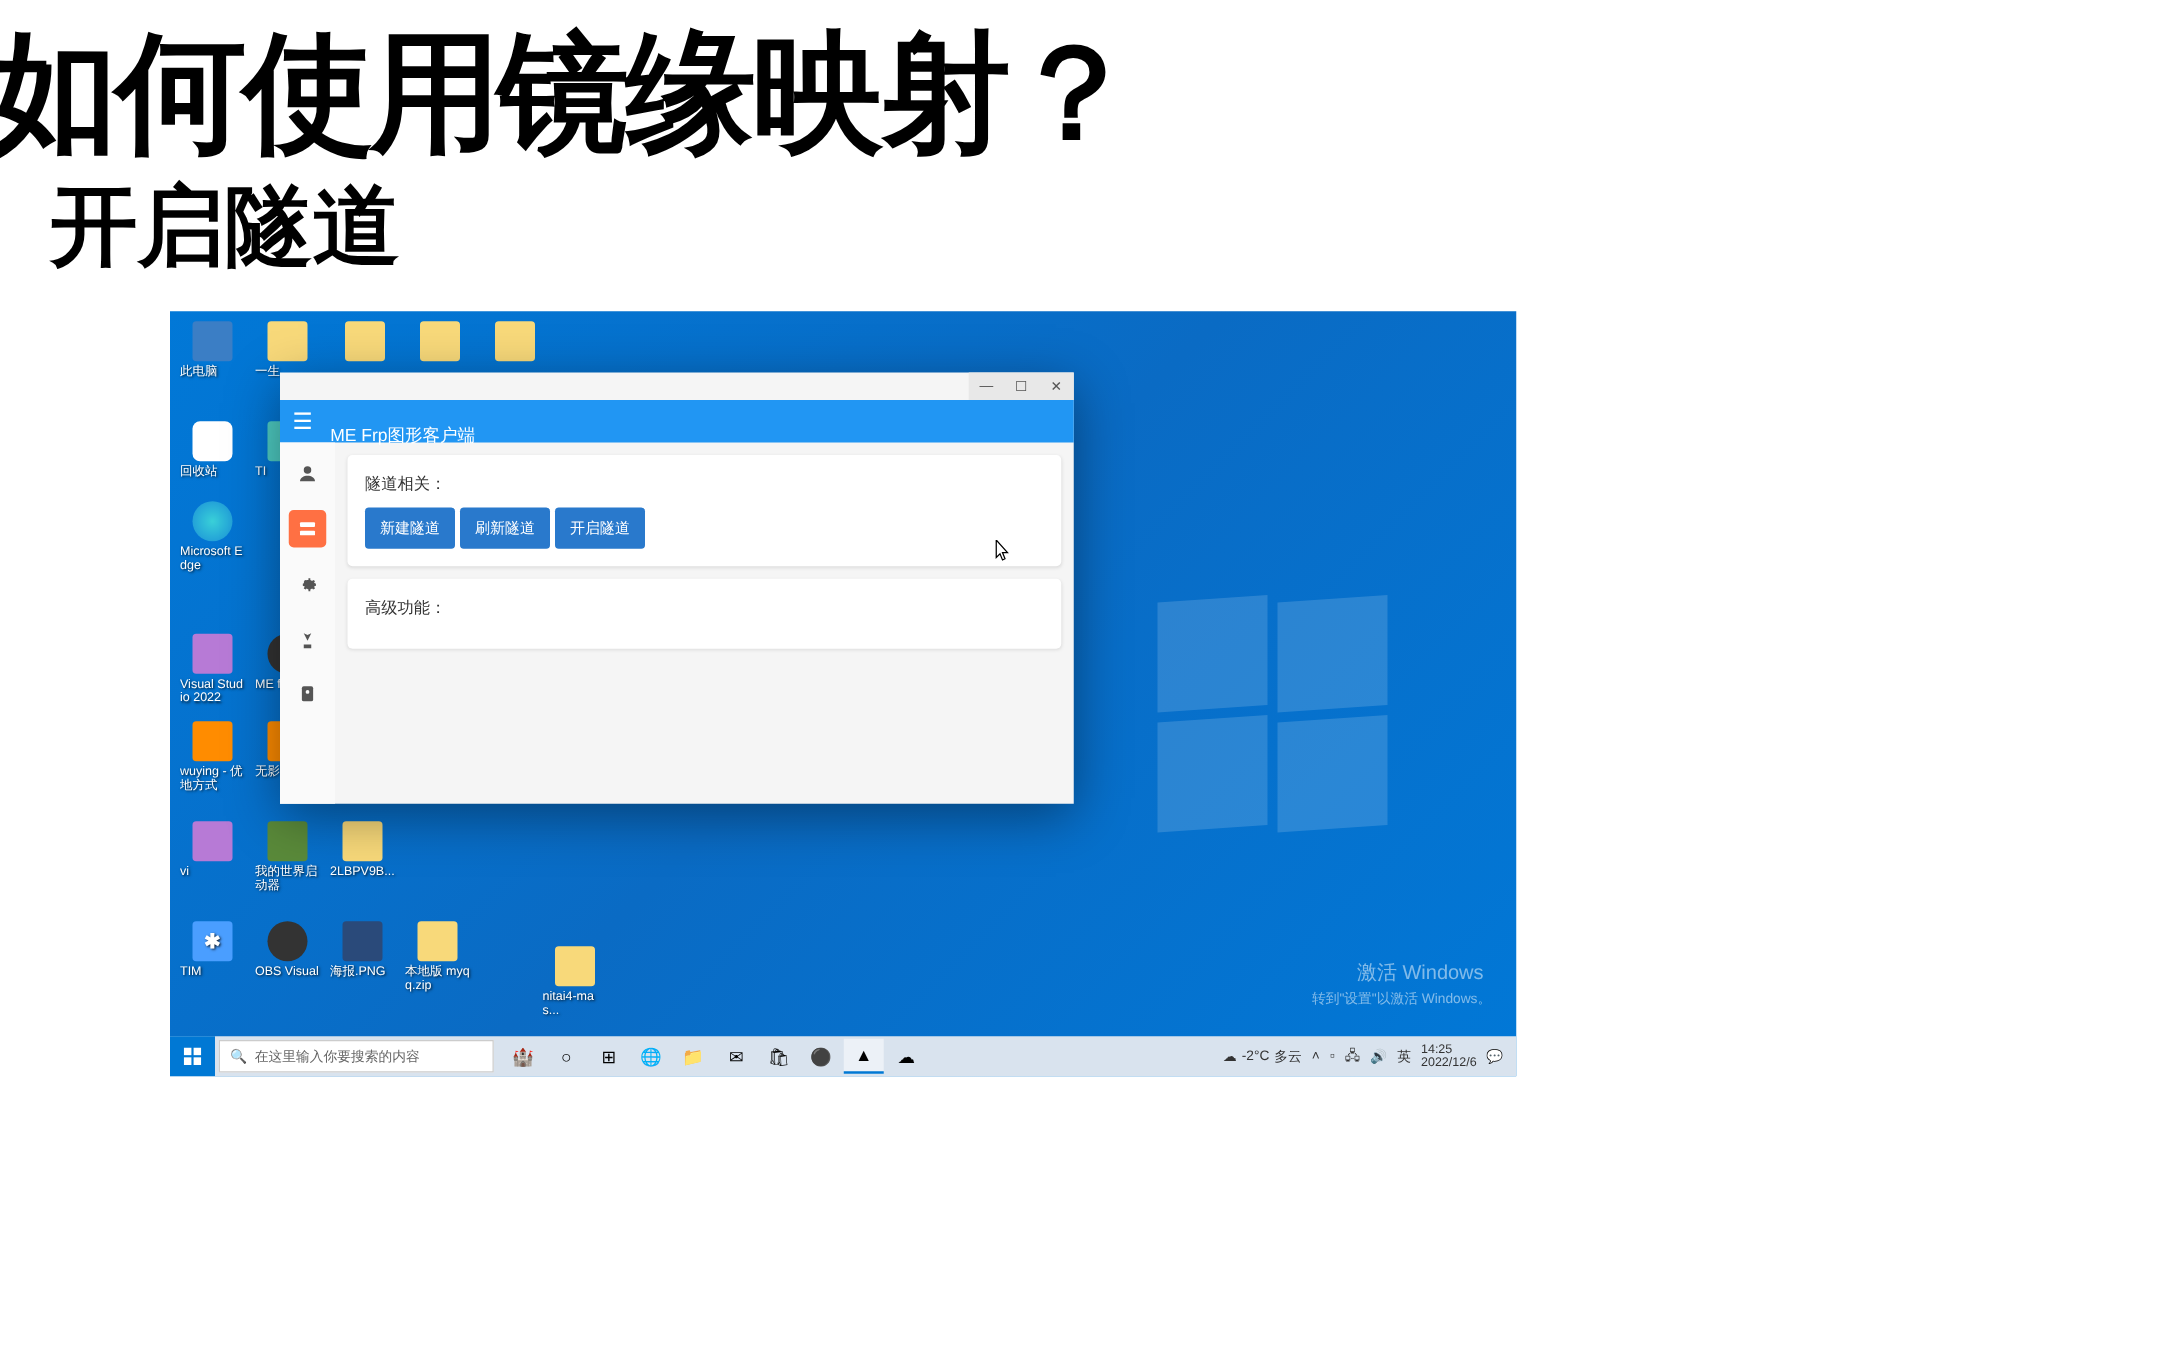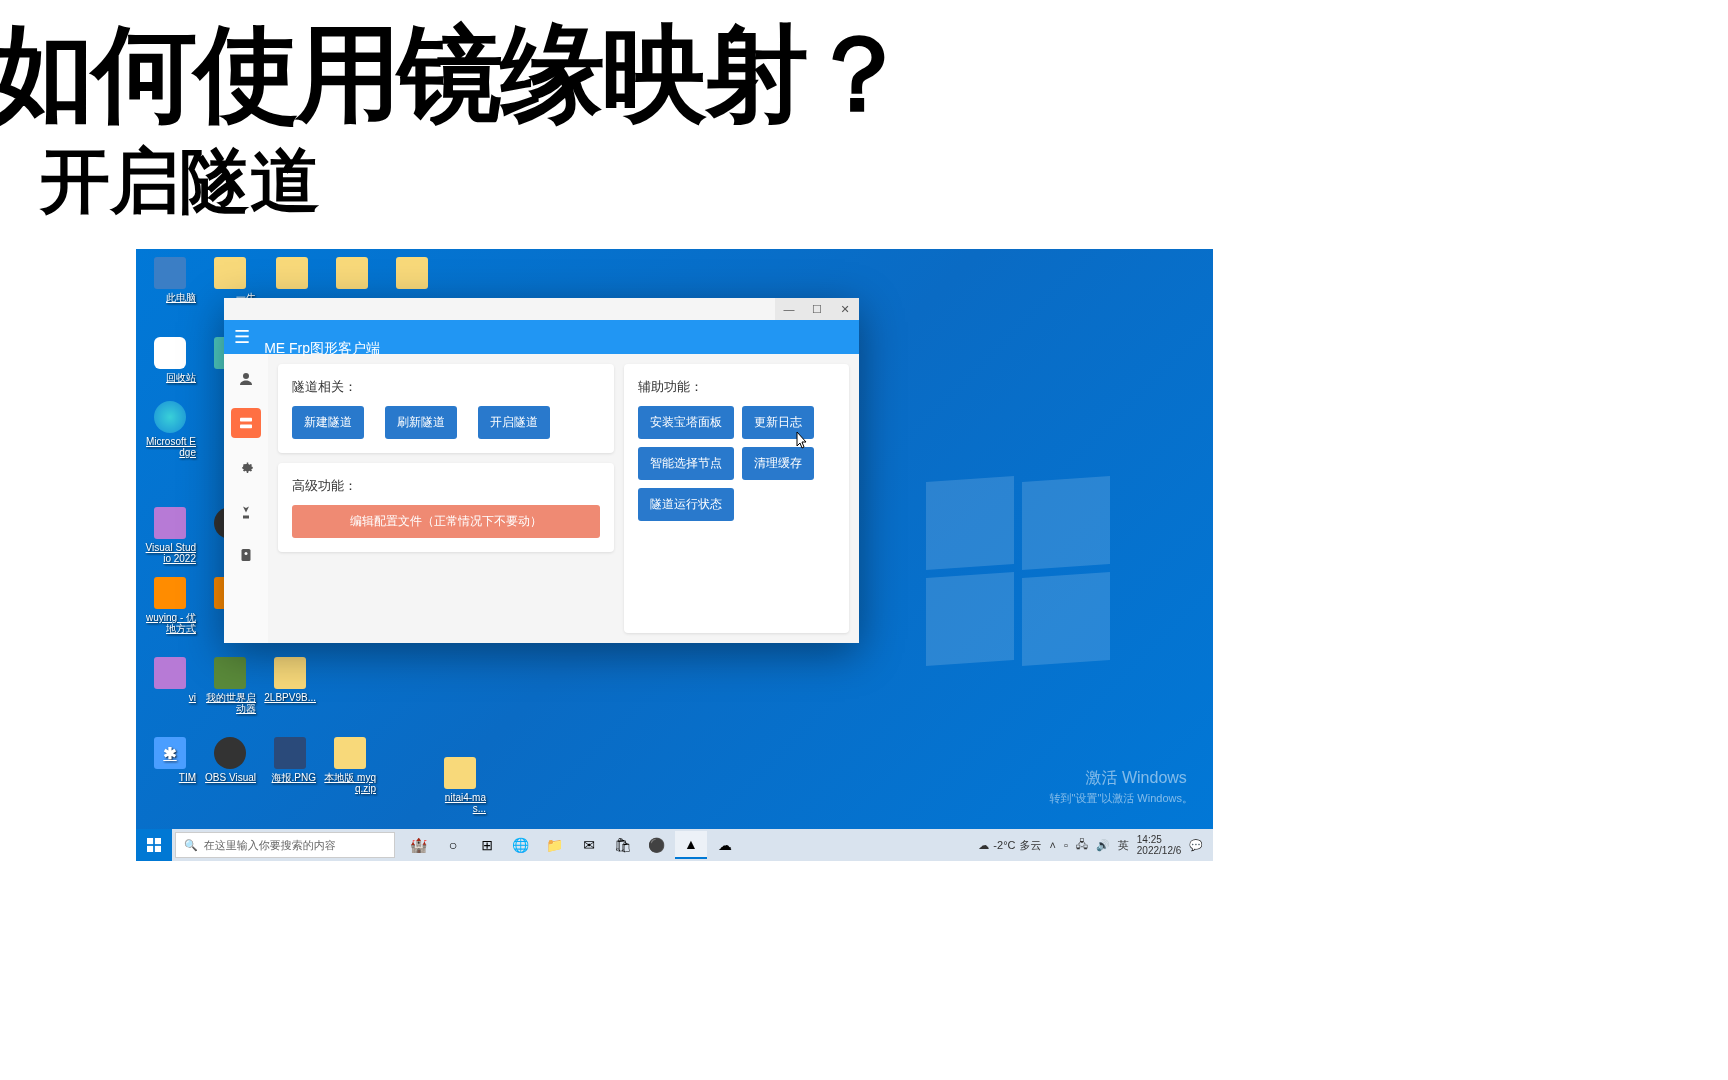--- a/index.html
+++ b/index.html
@@ -21,7 +21,7 @@
 .activate .l1 { font-size: 16px; margin-left: 36px; }
 .activate .l2 { font-size: 11px; margin-top: 2px; }
 
-.di { position: absolute; width: 52px; text-align: right; color: #fff; font-size: 10px; text-shadow: 1px 1px 2px rgba(0,0,0,0.8); text-decoration: underline; }
+.di { position: absolute; width: 52px; text-align: left; color: #fff; font-size: 10px; text-shadow: 1px 1px 2px rgba(0,0,0,0.8); }
 .di .iic { width: 32px; height: 32px; margin: 0 auto 3px; border-radius: 3px; }
 .di .lbl { line-height: 1.1; word-break: break-all; }
 

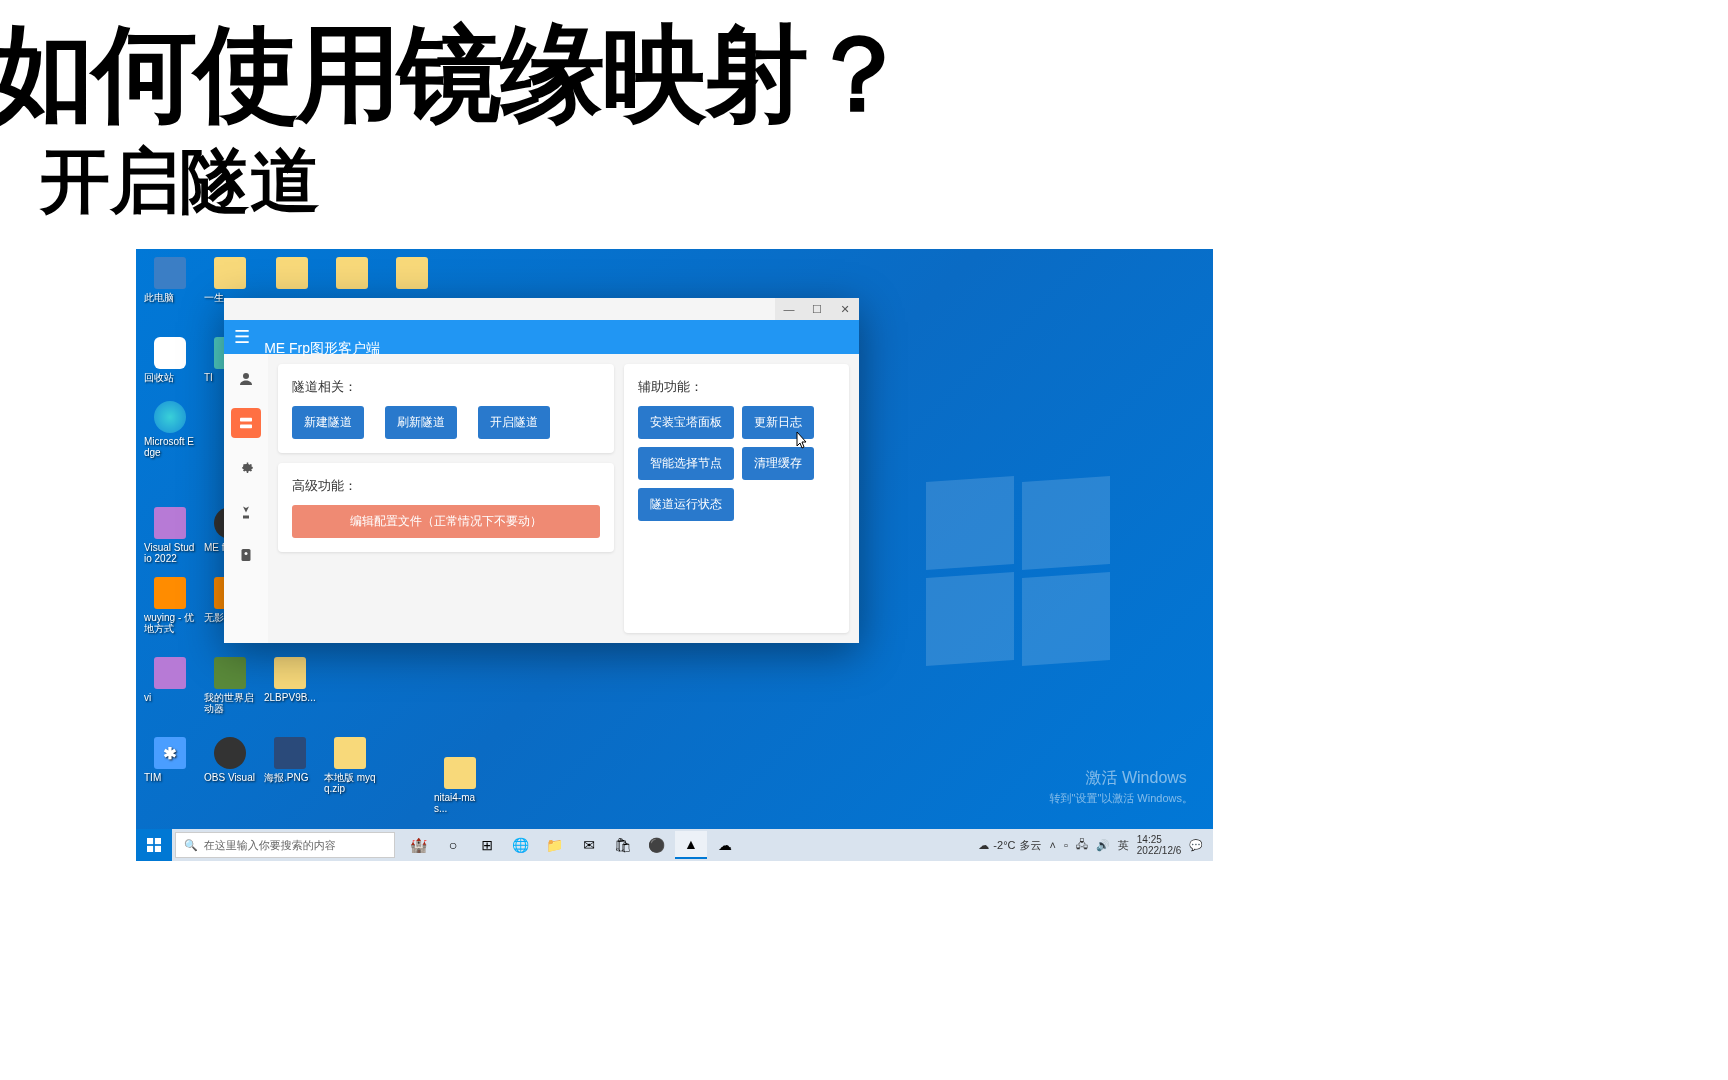--- a/index.html
+++ b/index.html
@@ -229,18 +229,6 @@
             <button class="btn warn btn-wide">编辑配置文件（正常情况下不要动）</button>
           </div>
         </div>
-        <div class="right-col">
-          <div class="card" style="height:100%">
-            <div class="card-title">辅助功能：</div>
-            <div class="btn-row" style="gap:8px">
-              <button class="btn">安装宝塔面板</button>
-              <button class="btn">更新日志</button>
-              <button class="btn">智能选择节点</button>
-              <button class="btn">清理缓存</button>
-              <button class="btn">隧道运行状态</button>
-            </div>
-          </div>
-        </div>
       </div>
     </div>
     <svg class="cursor" viewBox="0 0 12 18">

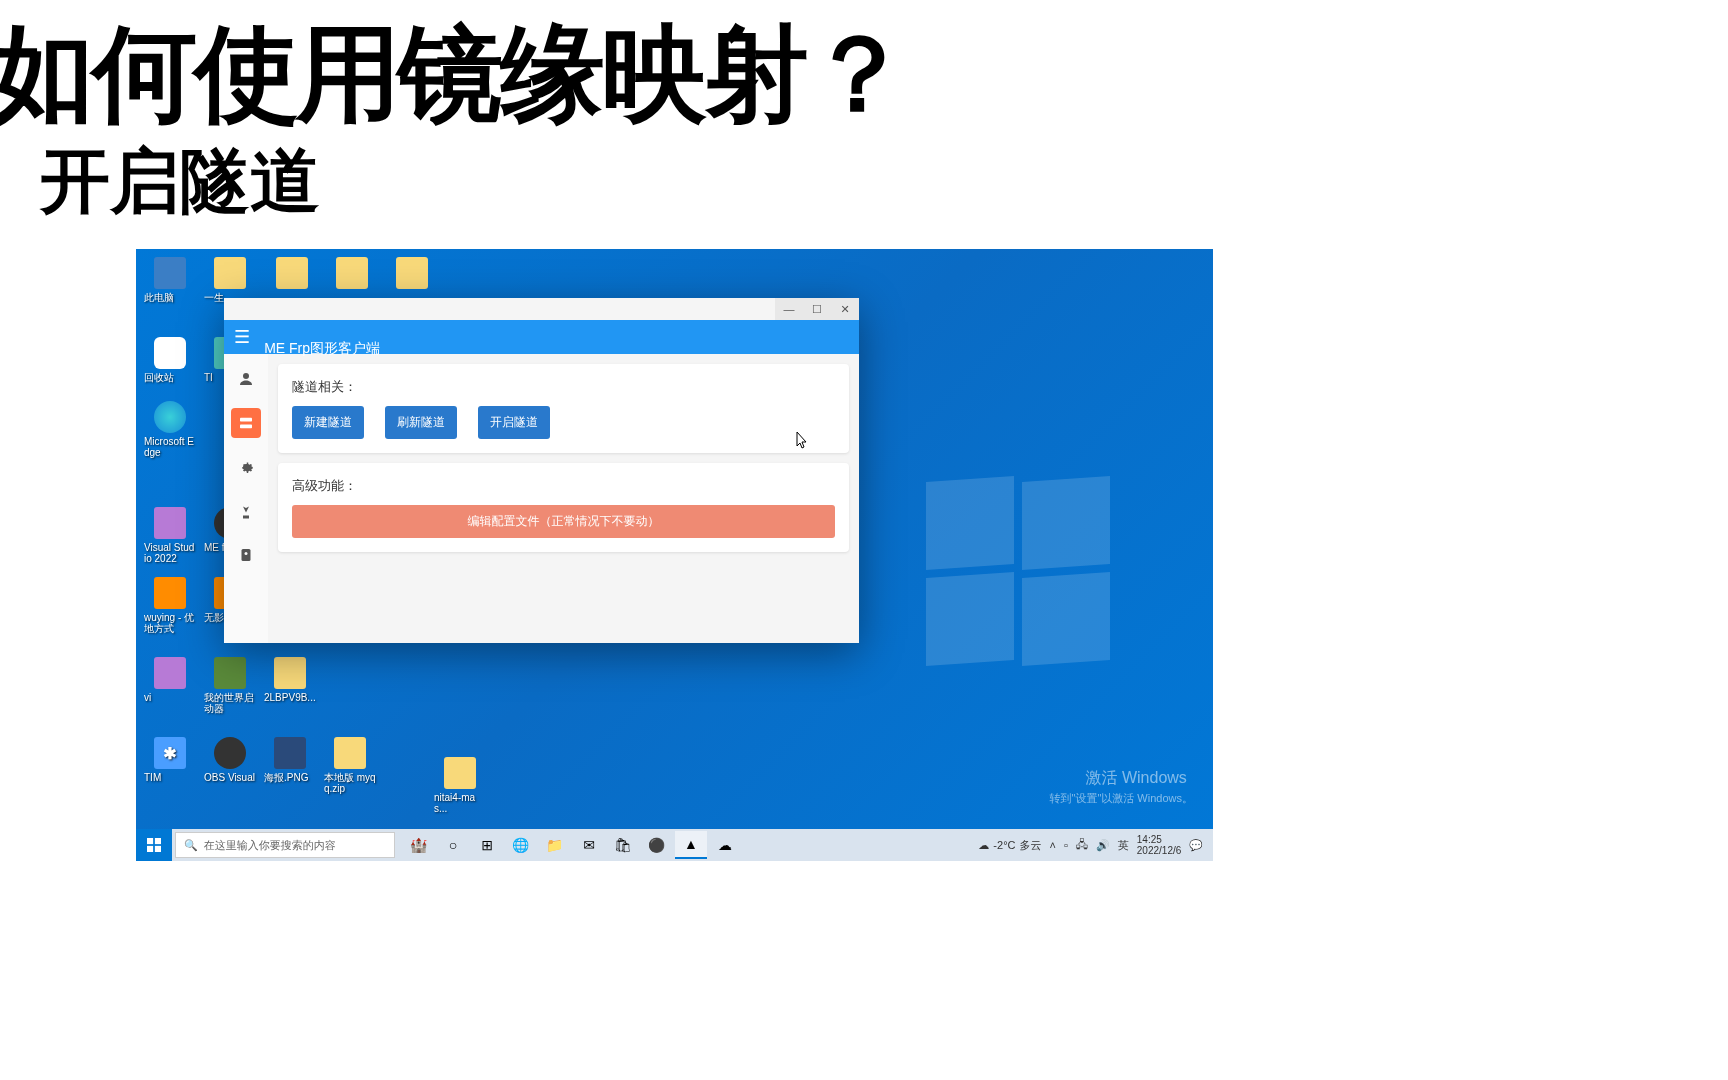--- a/index.html
+++ b/index.html
@@ -59,7 +59,7 @@
 .card-title { font-size: 13px; color: #333; margin-bottom: 10px; }
 .dropdown { width: 100%; height: 32px; border: none; border-bottom: 1px solid #999; background: #fff; padding: 0 8px; font-size: 12px; color: #666; display: flex; align-items: center; justify-content: space-between; margin-bottom: 18px; cursor: pointer; }
 .dropdown::after { content: "▾"; color: #666; }
-.btn-row { display: flex; gap: 21px; flex-wrap: wrap; }
+.btn-row { display: flex; gap: 4px; flex-wrap: wrap; }
 .btn { background: #2979cc; color: #fff; border: none; padding: 8px 12px; font-size: 12px; border-radius: 3px; cursor: pointer; }
 .btn.warn { background: #ef8a73; }
 .btn-wide { width: 100%; text-align: center; }

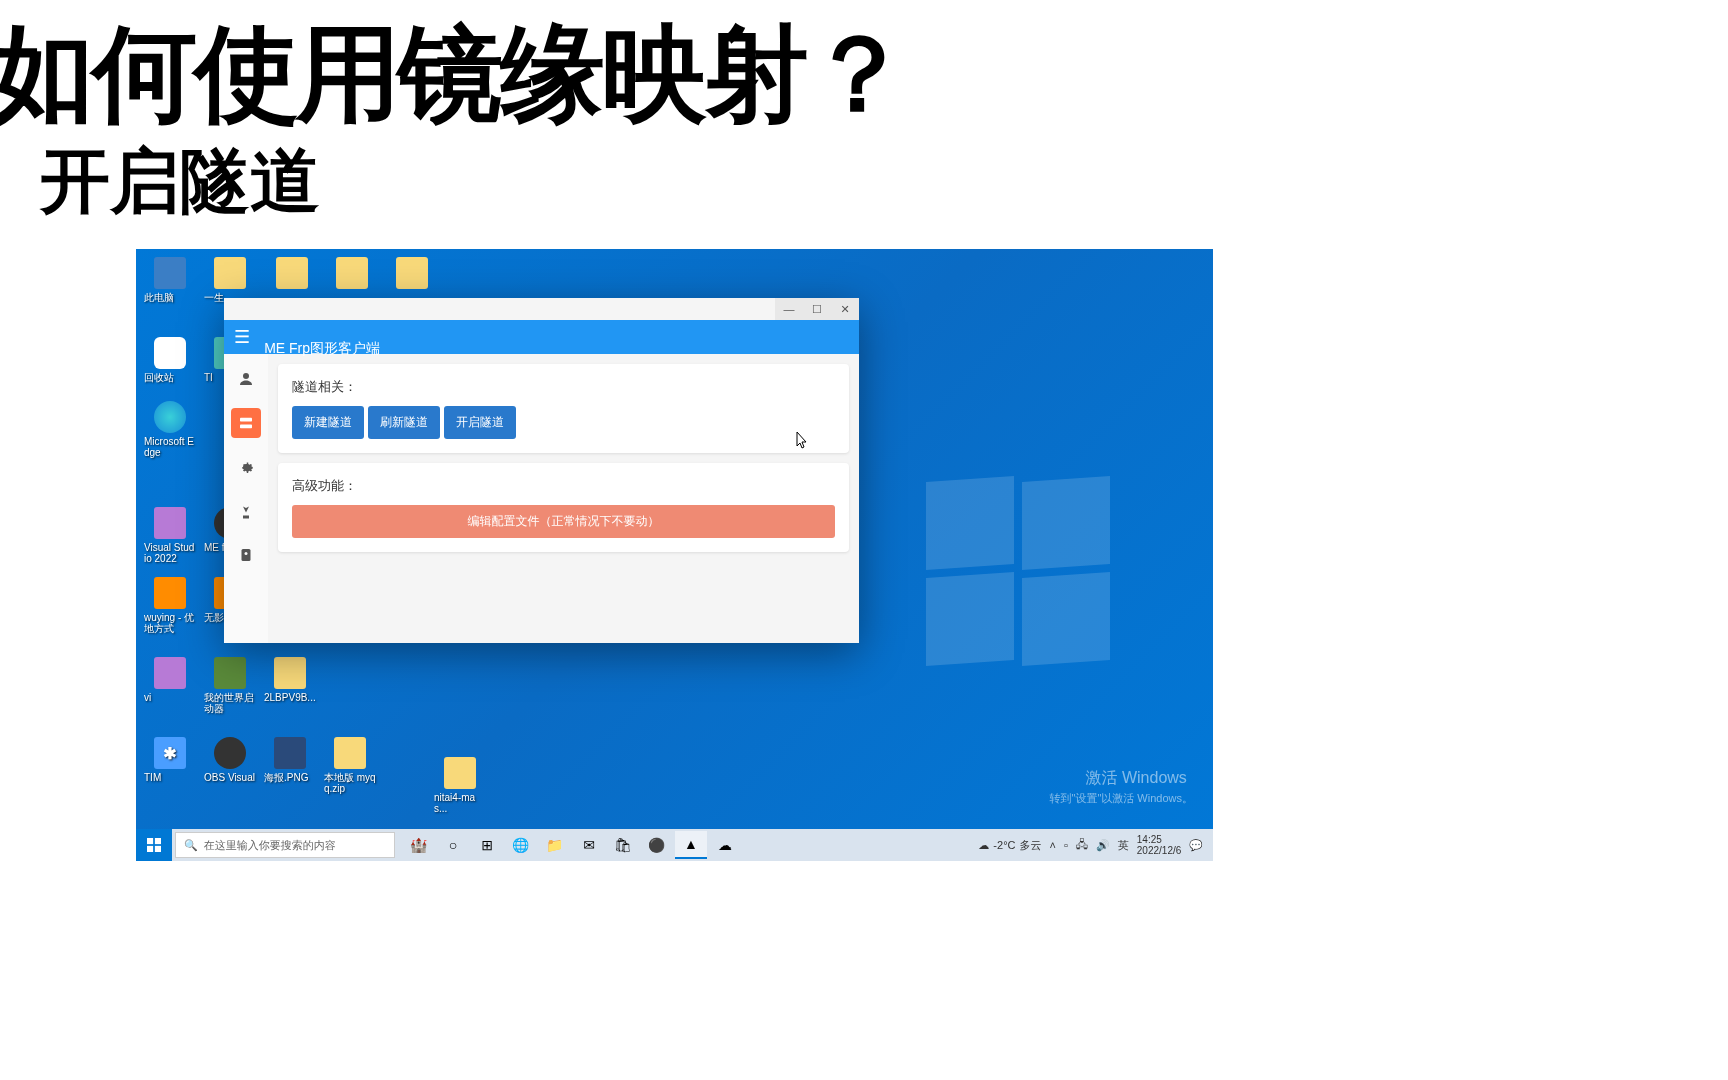--- a/index.html
+++ b/index.html
@@ -226,7 +226,6 @@
           </div>
           <div class="card">
             <div class="card-title">高级功能：</div>
-            <button class="btn warn btn-wide">编辑配置文件（正常情况下不要动）</button>
           </div>
         </div>
       </div>

